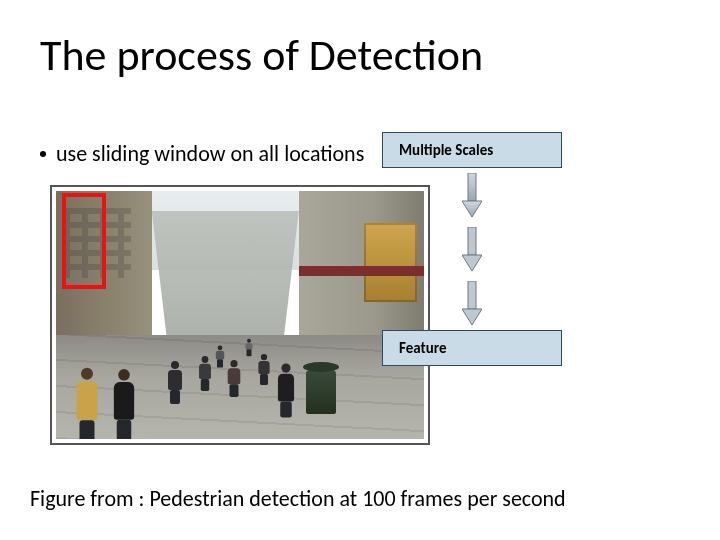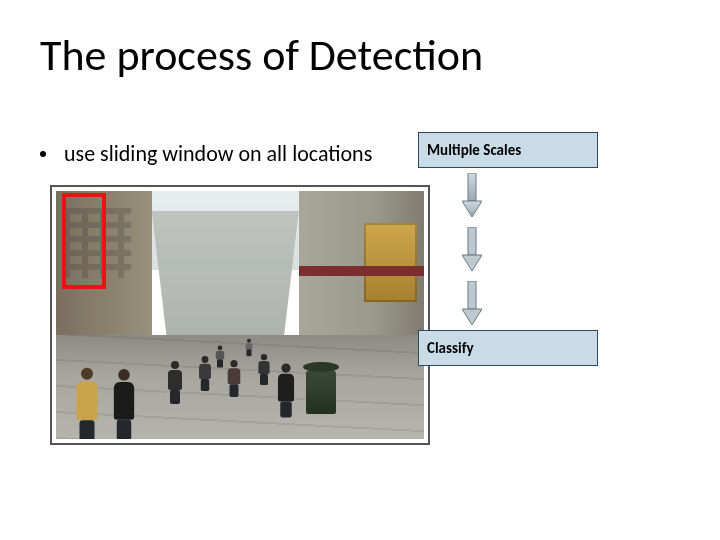--- a/index.html
+++ b/index.html
@@ -32,7 +32,7 @@
     font-size: 22px;
     display: flex;
     align-items: center;
-    gap: 18px;
+    gap: 10px;
   }
   .bullet .dot {
     width: 6px;

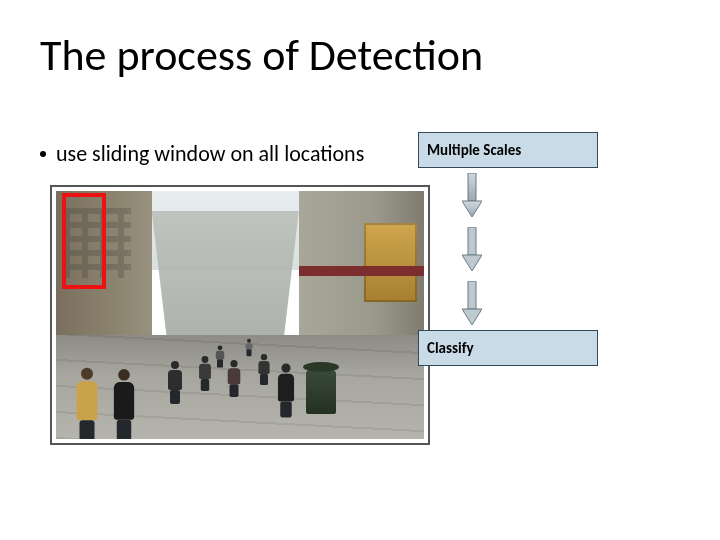--- a/index.html
+++ b/index.html
@@ -222,12 +222,11 @@
     box-sizing: border-box;
     display: flex;
     align-items: center;
-    padding-left: 8px;
+    padding-left: 16px;
     font-size: 15px;
     font-weight: 600;
     color: #000;
     margin-bottom: 0;
-    margin-left: 36px;
   }
   .flow-arrow {
     height: 54px;

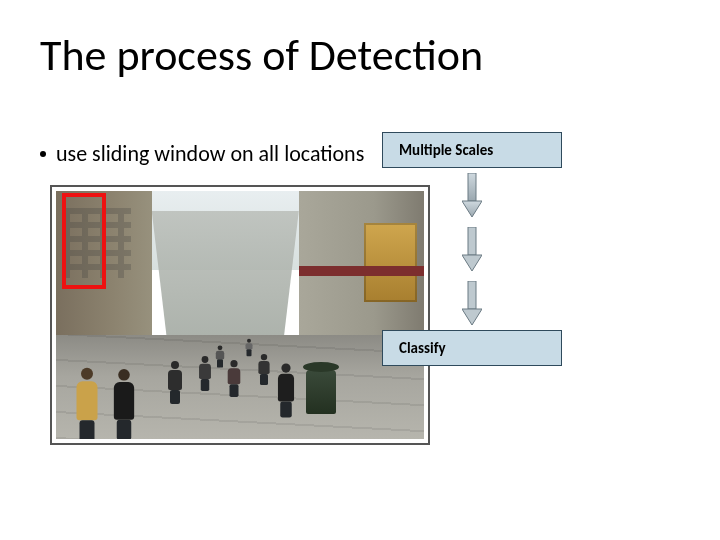--- a/index.html
+++ b/index.html
@@ -343,7 +343,7 @@
         <polygon points="0,28 20,28 10,44" fill="#bec9cf" stroke="#6b7a83"></polygon>
       </svg>
     </div>
-    <div class="flow-box">Classify</div>
+    <div class="flow-box">Feature</div>
   </div>
 
 

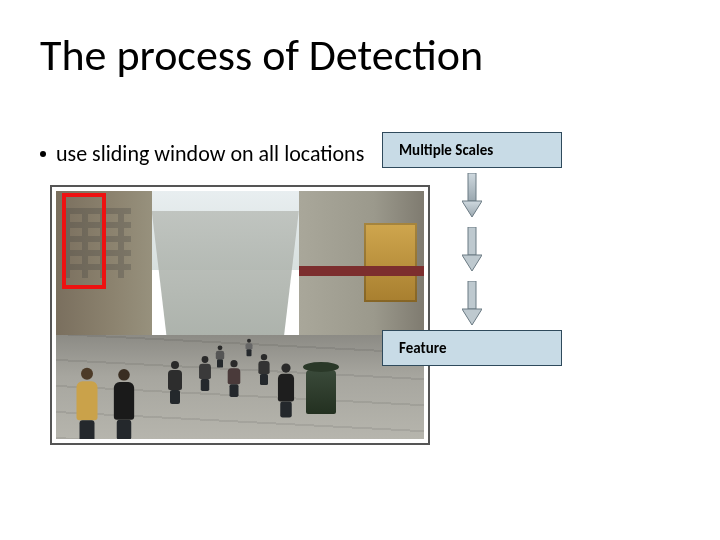--- a/index.html
+++ b/index.html
@@ -346,6 +346,7 @@
     <div class="flow-box">Feature</div>
   </div>
 
+  <div class="caption">Figure  from : Pedestrian detection at 100 frames per second</div>
 
 </div>
 

